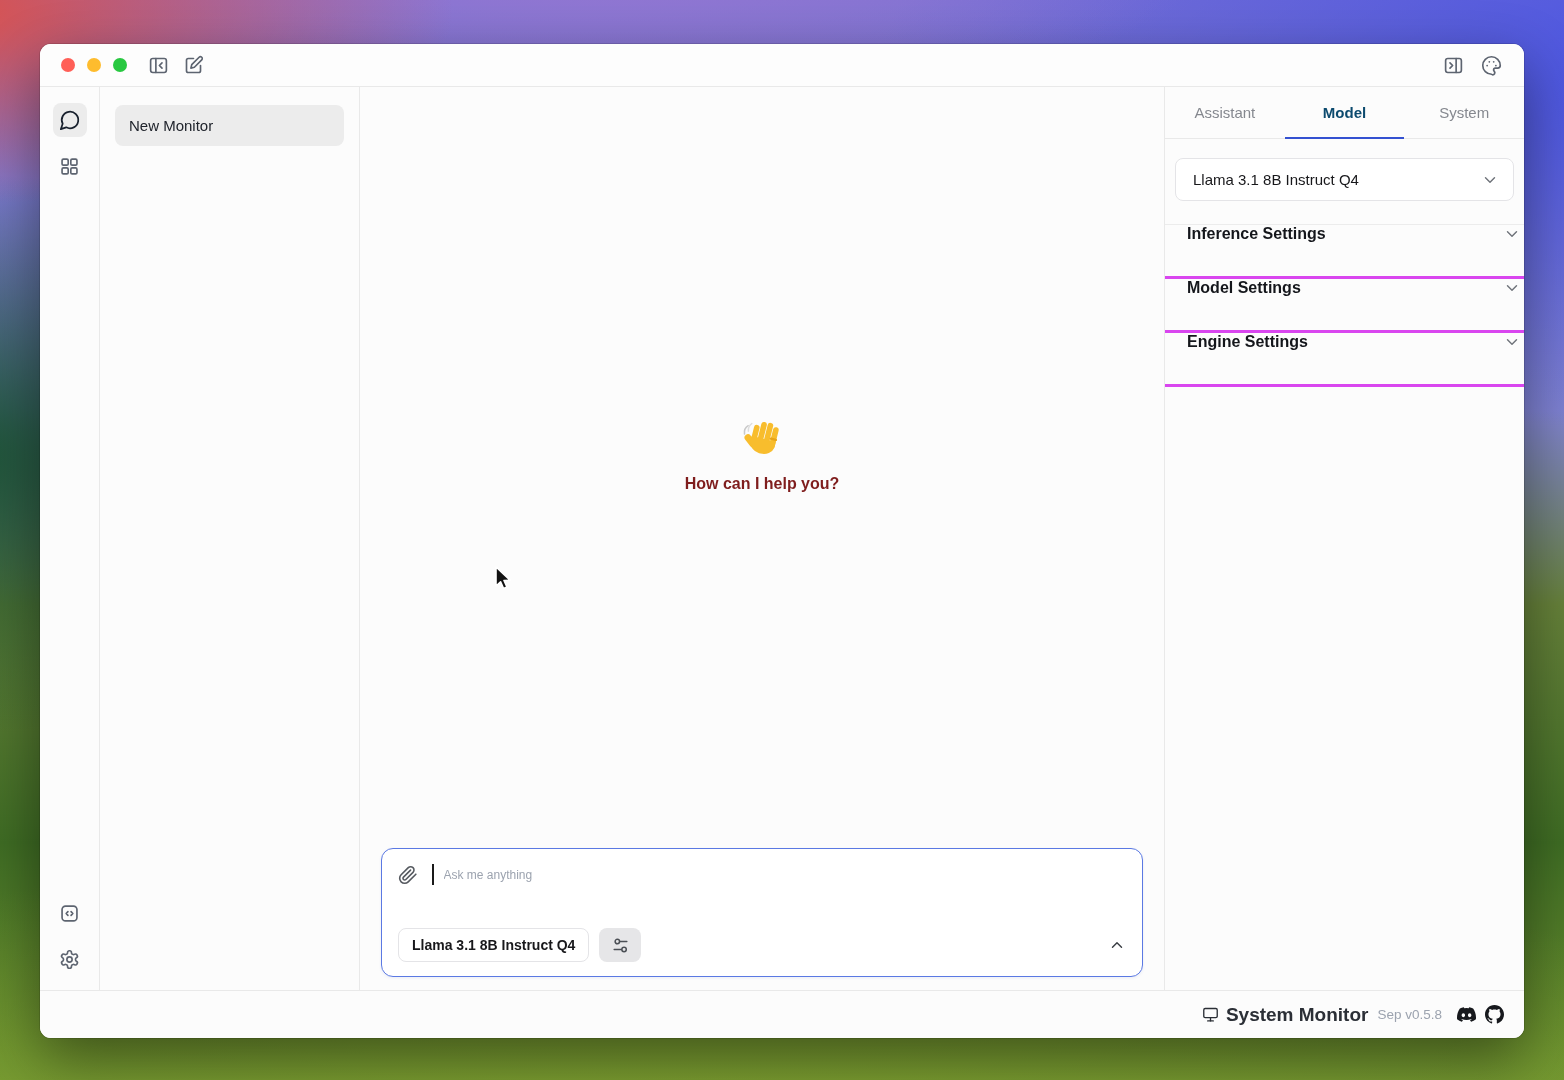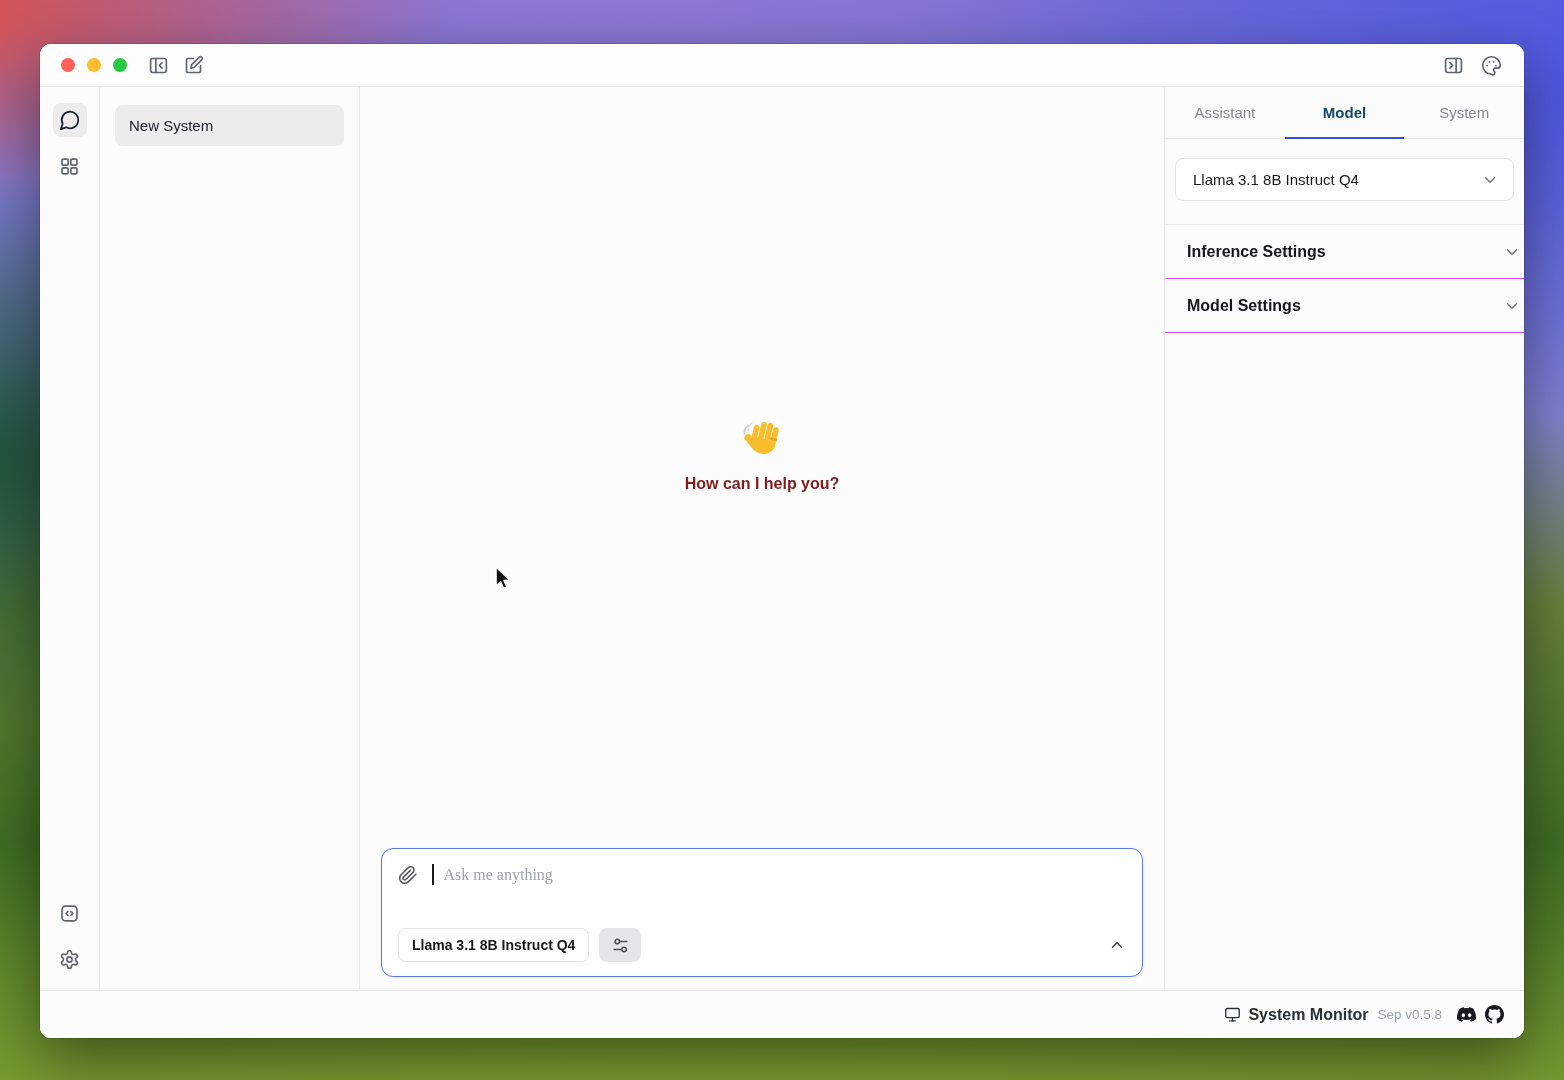--- a/index.html
+++ b/index.html
@@ -161,7 +161,7 @@
 
     <div class="threads">
       <div class="thread-item">
-        <span>New System</span>
+        <span>New Monitor</span>
       </div>
     </div>
 

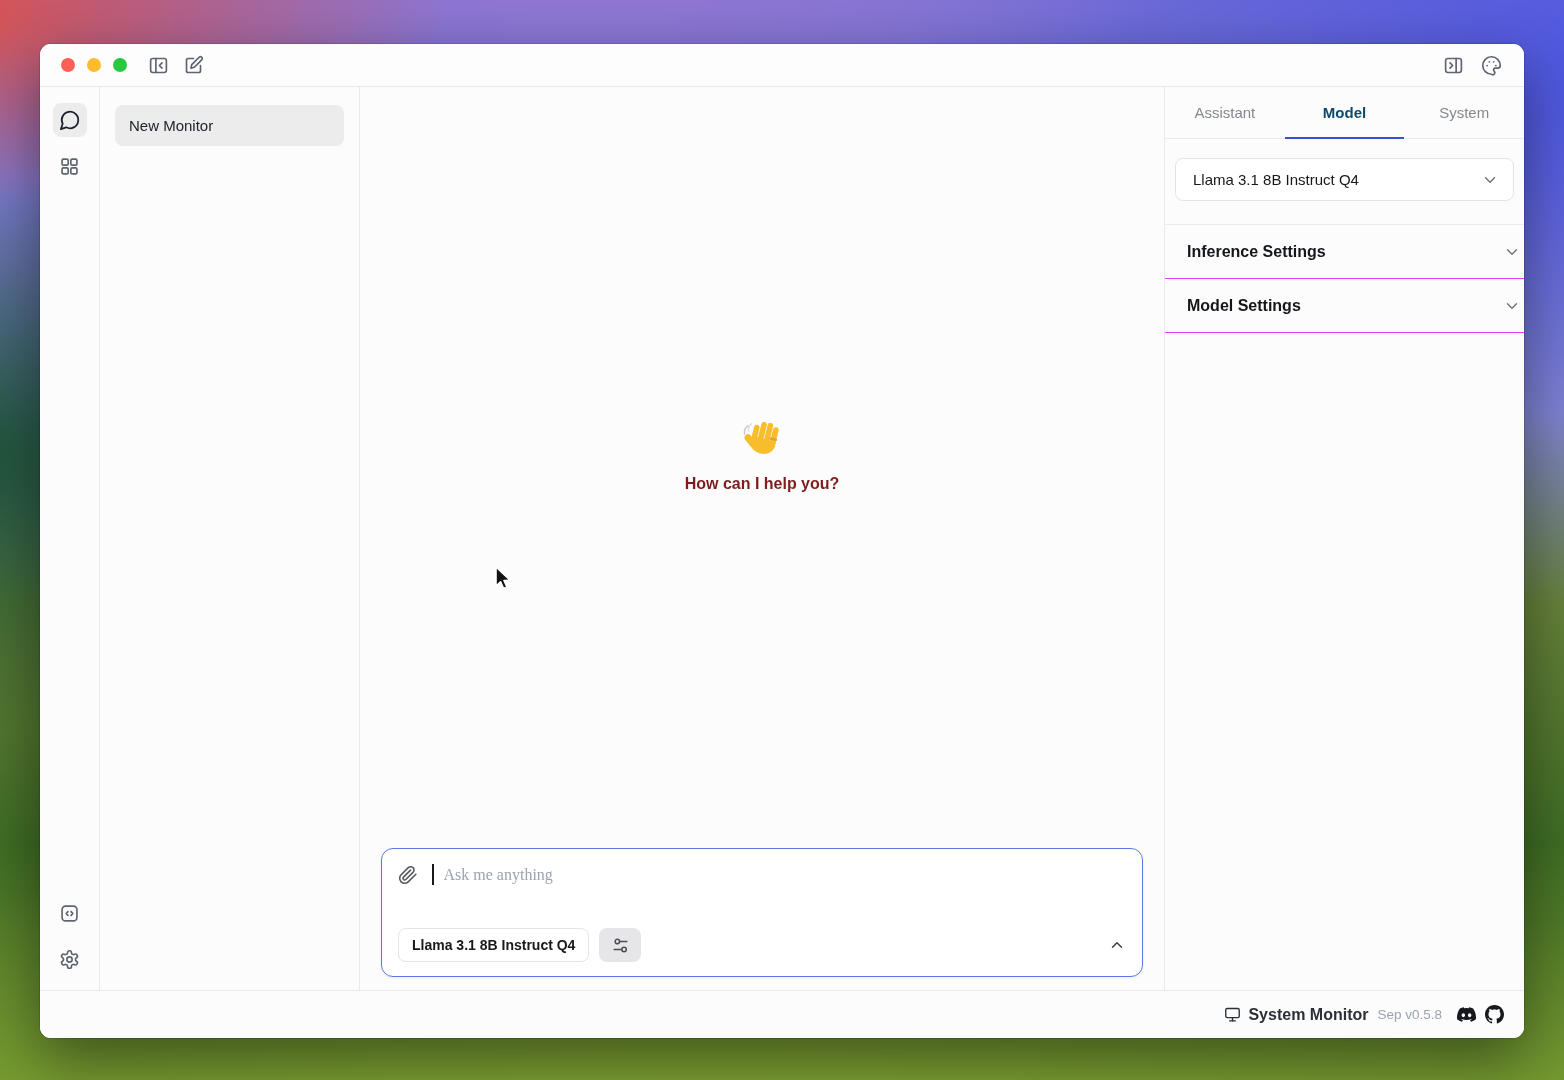--- a/index.html
+++ b/index.html
@@ -71,7 +71,7 @@
   .model-select span { font-size:15px; color:#18181b; }
   .model-select svg { margin-left:auto; }
   .sections { margin-top:23px; border-top:1px solid #ececec; }
-  .section { height:54px; display:flex; align-items:center; padding:0 3px 0 22px; border-bottom:1px solid #d946ef; cursor:pointer; }
+  .section { height:54px; display:flex; align-items:flex-start; padding:0 3px 0 22px; border-bottom:3px solid #d946ef; cursor:pointer; }
   .section span { font-size:16px; font-weight:600; color:#14161b; }
   .section svg { margin-left:auto; }
   

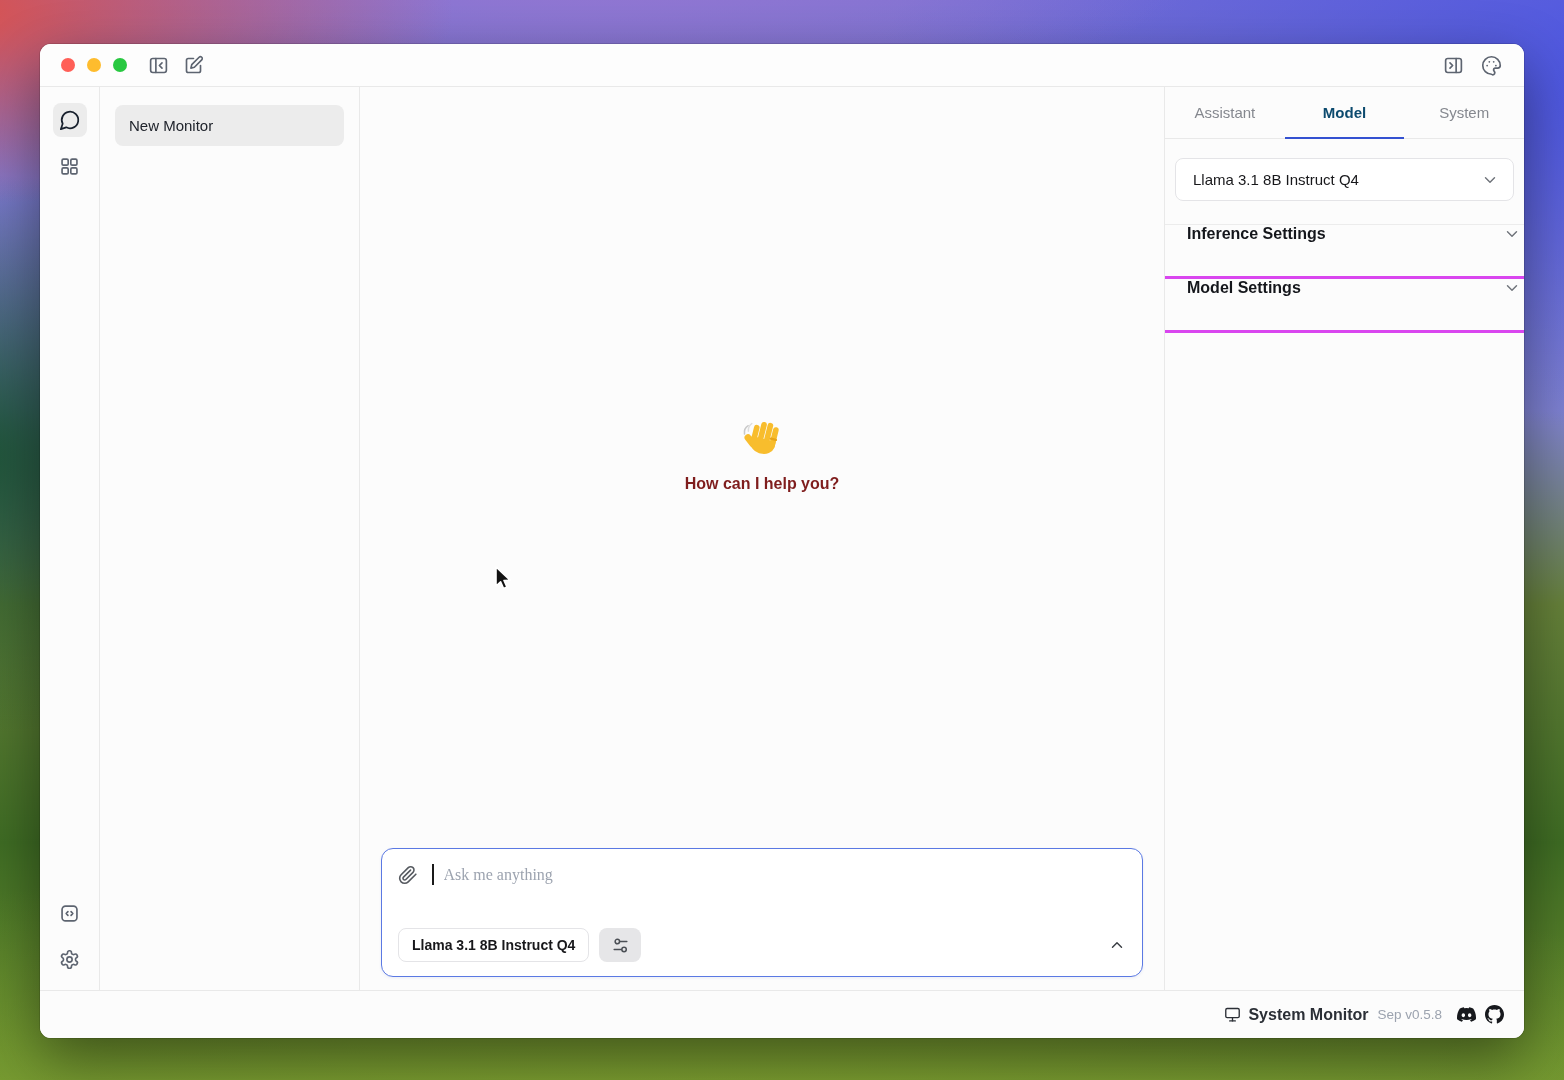--- a/index.html
+++ b/index.html
@@ -241,6 +241,12 @@
               <polyline points="6 9 12 15 18 9"></polyline>
             </svg>
         </div>
+        <div class="section">
+          <span>Engine Settings</span>
+          <svg class="ic" width="18" height="18" viewBox="0 0 24 24" style="stroke:#70747b">
+              <polyline points="6 9 12 15 18 9"></polyline>
+            </svg>
+        </div>
       </div>
     </div>
   </div>

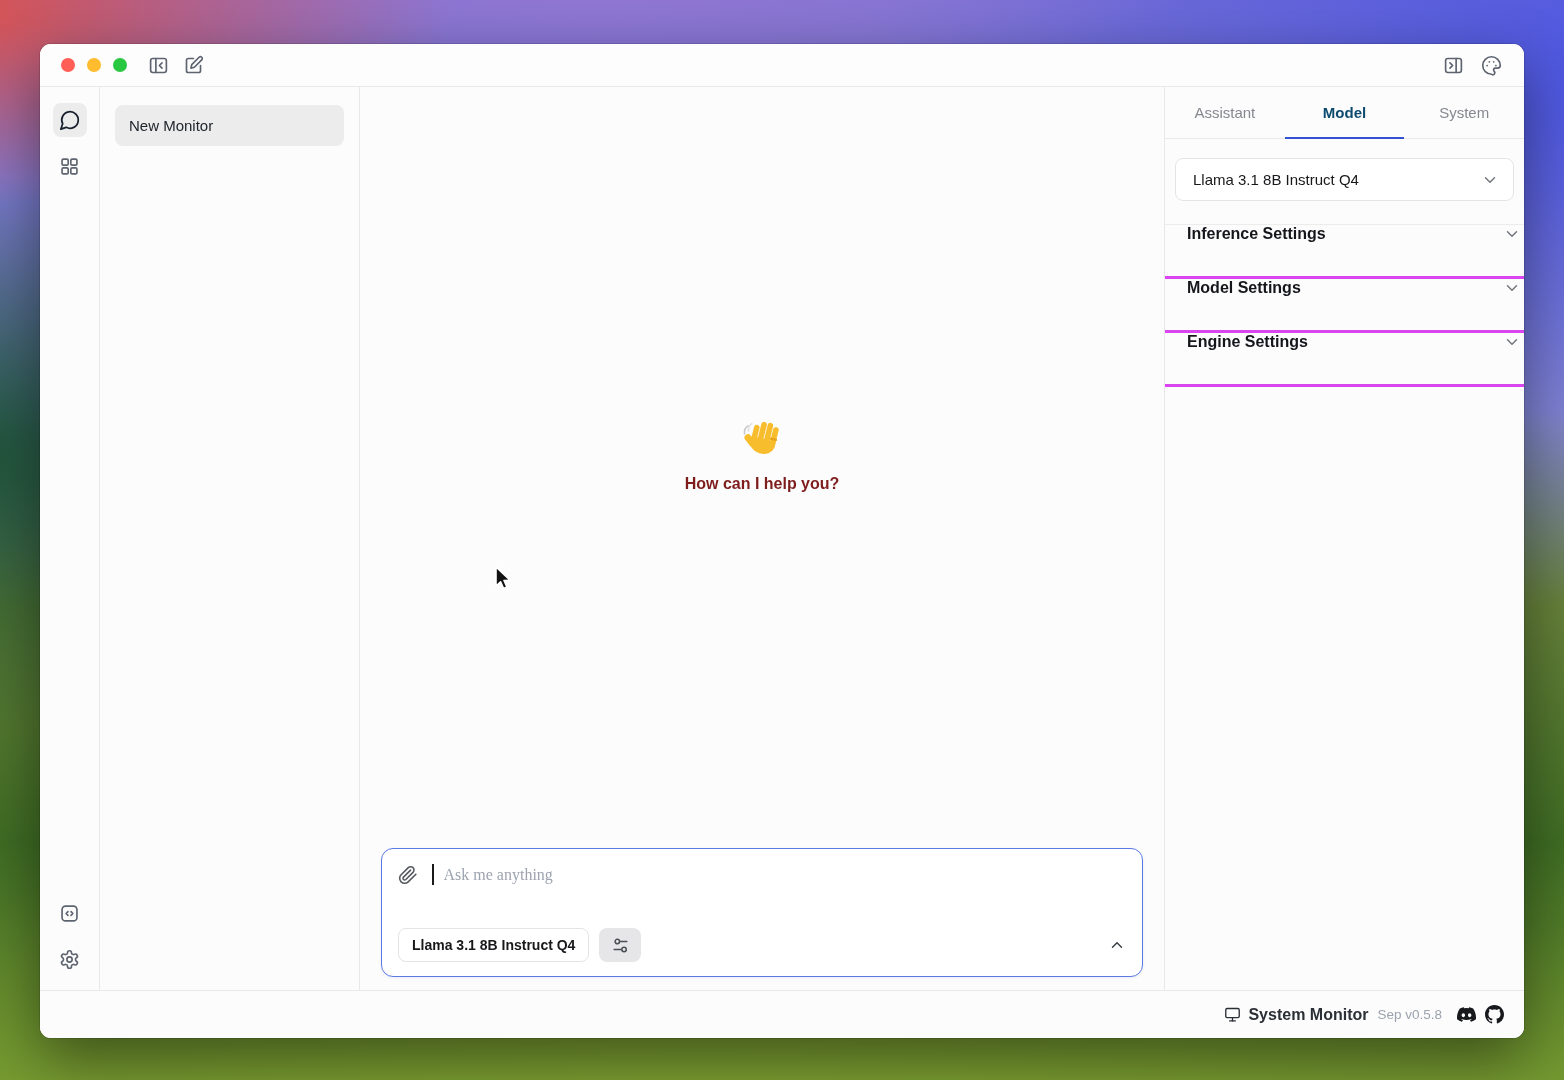--- a/index.html
+++ b/index.html
@@ -55,7 +55,7 @@
   }
   .composer-top { display:flex; align-items:center; gap:10px; }
   .caret { width:1.5px; height:21px; background:#1a1a1a; margin-left:4px; }
-  .composer-input { border:none; outline:none; flex:1; font-size:16px; color:#6d28d9; font-family:Liberation Serif, serif; background:transparent; }
+  .composer-input { border:none; outline:none; flex:1; font-size:12px; color:#6d28d9; font-family:Liberation Sans, sans-serif; background:transparent; }
   .composer-input::placeholder { color:#9ca3af; }
   .composer-bottom { margin-top:auto; display:flex; align-items:center; gap:10px; }
   .model-chip { border:1px solid #e4e4e7; border-radius:8px; background:#fff; padding:8px 13px; font-size:14px; font-weight:600; color:#18181b; cursor:pointer; font-family:inherit; }

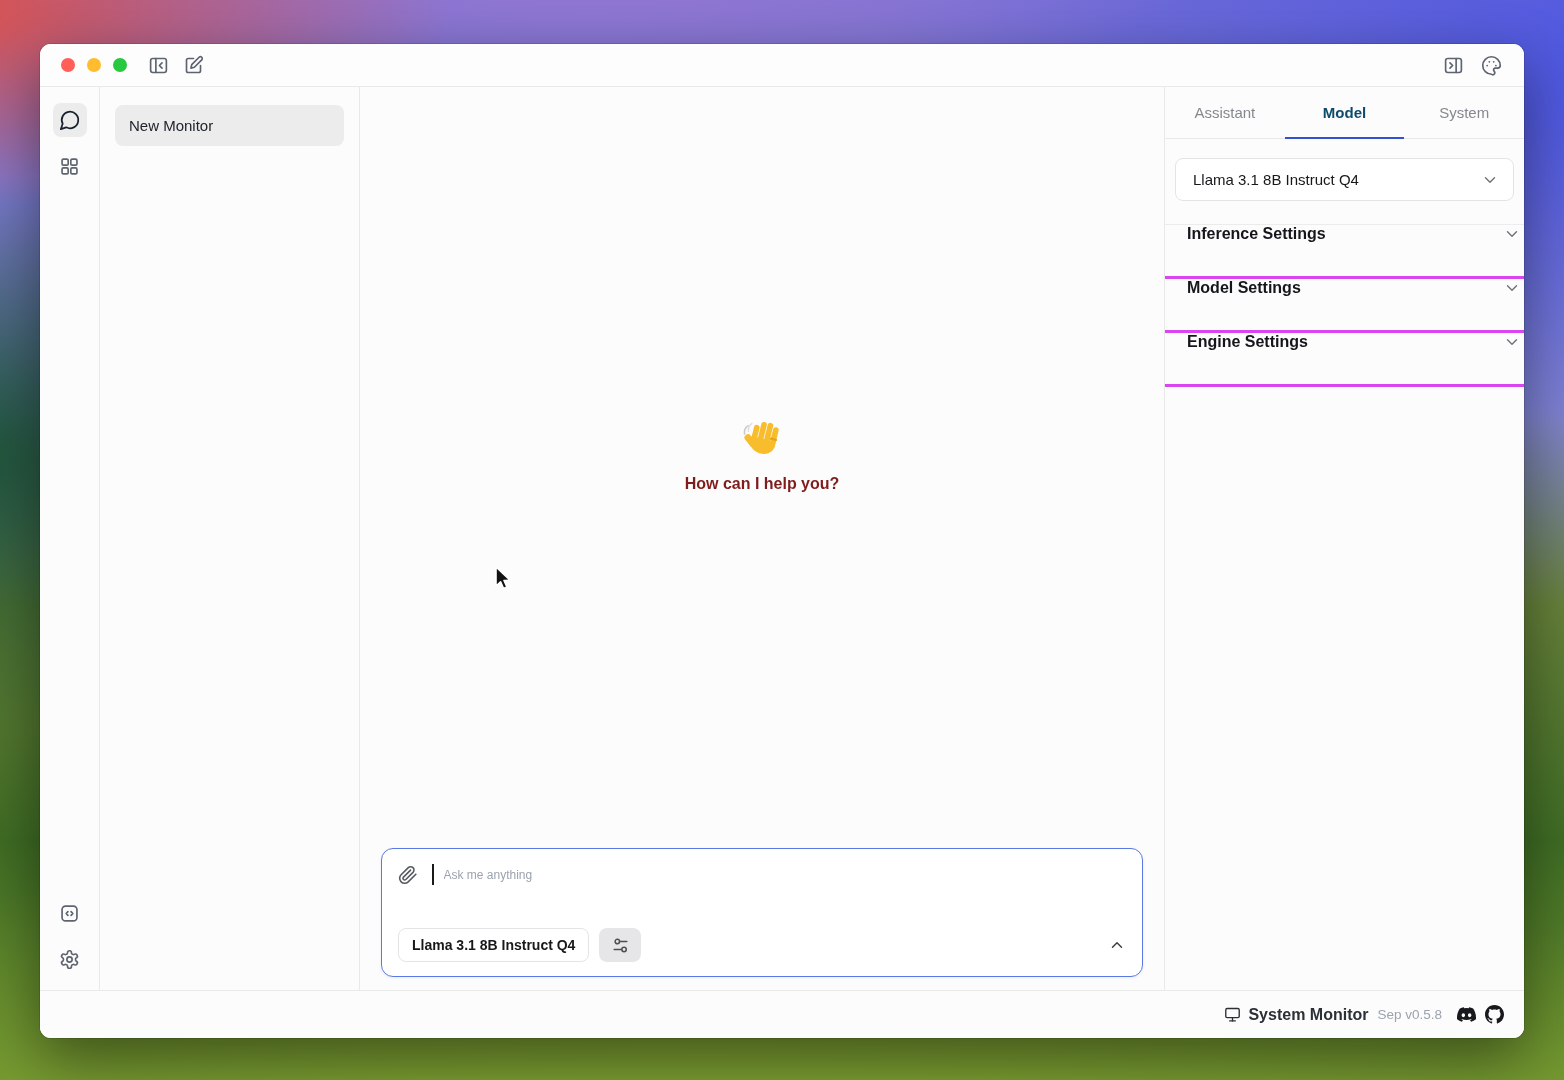--- a/index.html
+++ b/index.html
@@ -77,7 +77,7 @@
   
   .statusbar { flex:0 0 48px; border-top:1px solid #e9e9e9; background:#fcfcfc; display:flex; align-items:center; justify-content:flex-end; padding:0 20px; gap:9px; }
   .sb-item { display:flex; align-items:center; gap:7px; cursor:pointer; }
-  .sb-label { font-size:16px; font-weight:600; color:#2b2f36; }
+  .sb-label { font-size:19px; font-weight:600; color:#2b2f36; }
   .sb-version { font-size:13.5px; color:#9ca3af; margin-right:6px; }
   .sb-logo { fill:#17191d; }
 </style>

